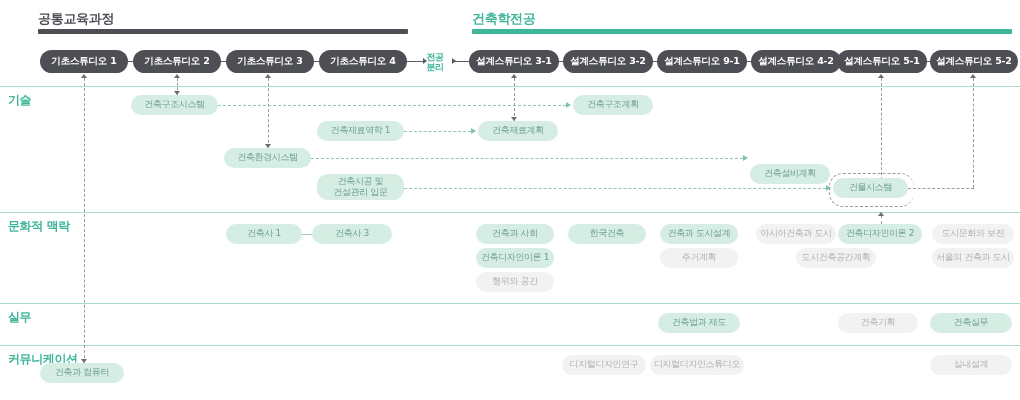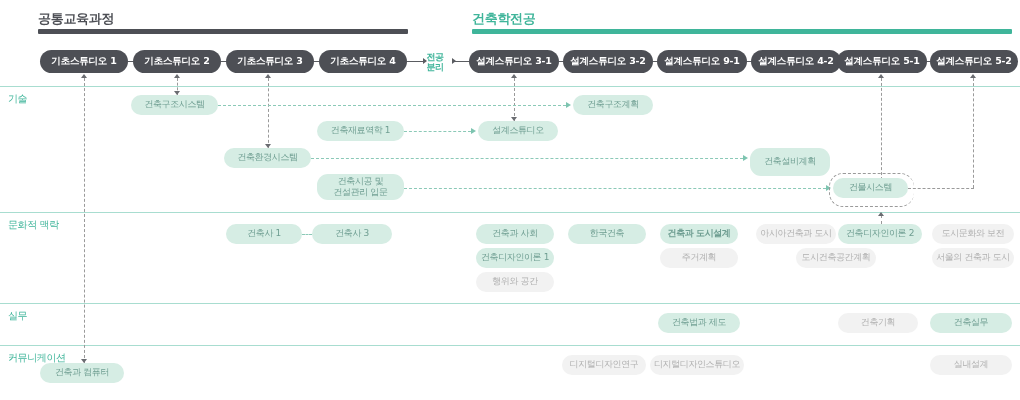--- a/index.html
+++ b/index.html
@@ -15,7 +15,7 @@
   .sec-bar{position:absolute;height:5px;border-radius:1px;}
 
   
-  .row-label{position:absolute;font-size:10px;font-weight:normal;color:#3fb59a;white-space:nowrap;letter-spacing:-0.4px;}
+  .row-label{position:absolute;font-size:12px;font-weight:bold;color:#3fb59a;white-space:nowrap;letter-spacing:-0.4px;}
   .row-sep{position:absolute;left:0;height:1.4px;background:#a8ddd0;}
 
   

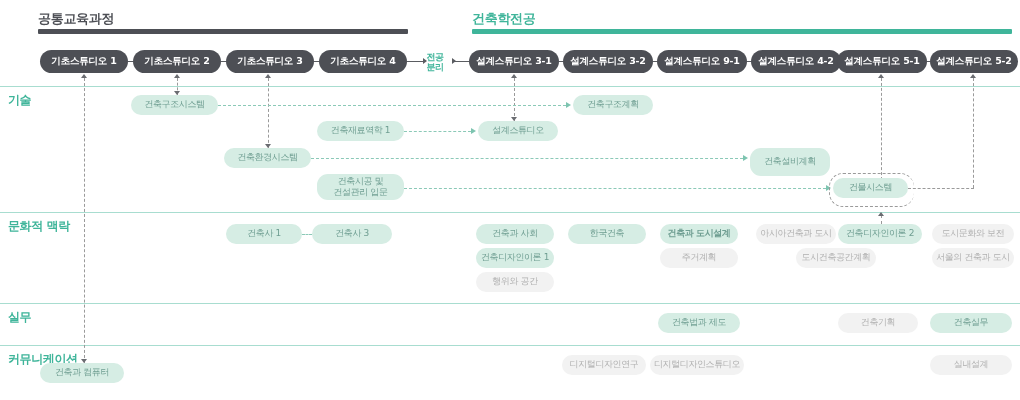--- a/index.html
+++ b/index.html
@@ -141,7 +141,7 @@
   <div class="course teal" style="left:317px;top:174px;width:87px;height:26px;">건축시공 및
 건설관리 입문</div>
   <div class="course teal" style="left:573px;top:95px;width:80px;height:20px;">건축구조계획</div>
-  <div class="course teal" style="left:478px;top:121px;width:80px;height:20px;">설계스튜디오</div>
+  <div class="course teal" style="left:478px;top:121px;width:80px;height:20px;">건축재료계획</div>
   <div class="course teal" style="left:750px;top:148px;width:80px;height:28px;">건축설비계획</div>
   <div class="course teal" style="left:833px;top:178px;width:75px;height:20px;">건물시스템</div>
 

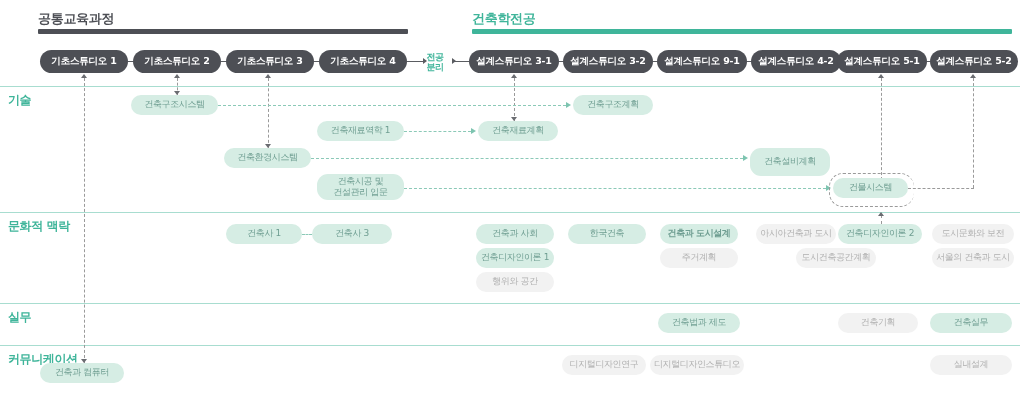--- a/index.html
+++ b/index.html
@@ -142,7 +142,7 @@
 건설관리 입문</div>
   <div class="course teal" style="left:573px;top:95px;width:80px;height:20px;">건축구조계획</div>
   <div class="course teal" style="left:478px;top:121px;width:80px;height:20px;">건축재료계획</div>
-  <div class="course teal" style="left:750px;top:148px;width:80px;height:28px;">건축설비계획</div>
+  <div class="course teal" style="left:750px;top:164px;width:80px;height:20px;">건축설비계획</div>
   <div class="course teal" style="left:833px;top:178px;width:75px;height:20px;">건물시스템</div>
 
   <div class="course teal" style="left:226px;top:224px;width:76px;height:20px;">건축사 1</div>

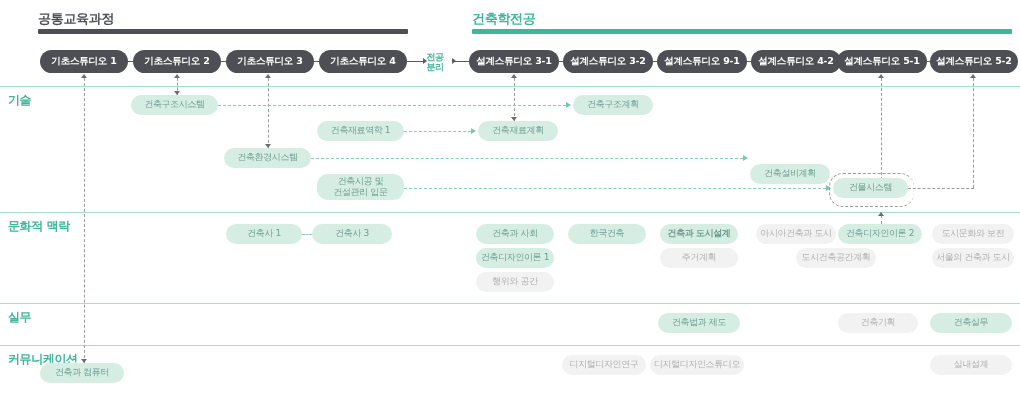--- a/index.html
+++ b/index.html
@@ -151,7 +151,7 @@
   <div class="course teal" style="left:476px;top:248px;width:78px;height:20px;">건축디자인이론 1</div>
   <div class="course gray" style="left:476px;top:272px;width:78px;height:20px;">행위와 공간</div>
   <div class="course teal" style="left:568px;top:224px;width:78px;height:20px;">한국건축</div>
-  <div class="course teal" style="left:660px;top:224px;width:78px;height:20px;font-weight:bold;">건축과 도시설계</div>
+  <div class="course teal" style="left:660px;top:224px;width:78px;height:20px;">건축과 도시설계</div>
   <div class="course gray" style="left:660px;top:248px;width:78px;height:20px;">주거계획</div>
   <div class="course gray" style="left:756px;top:224px;width:80px;height:20px;">아시아건축과 도시</div>
   <div class="course gray" style="left:796px;top:248px;width:80px;height:20px;">도시건축공간계획</div>

